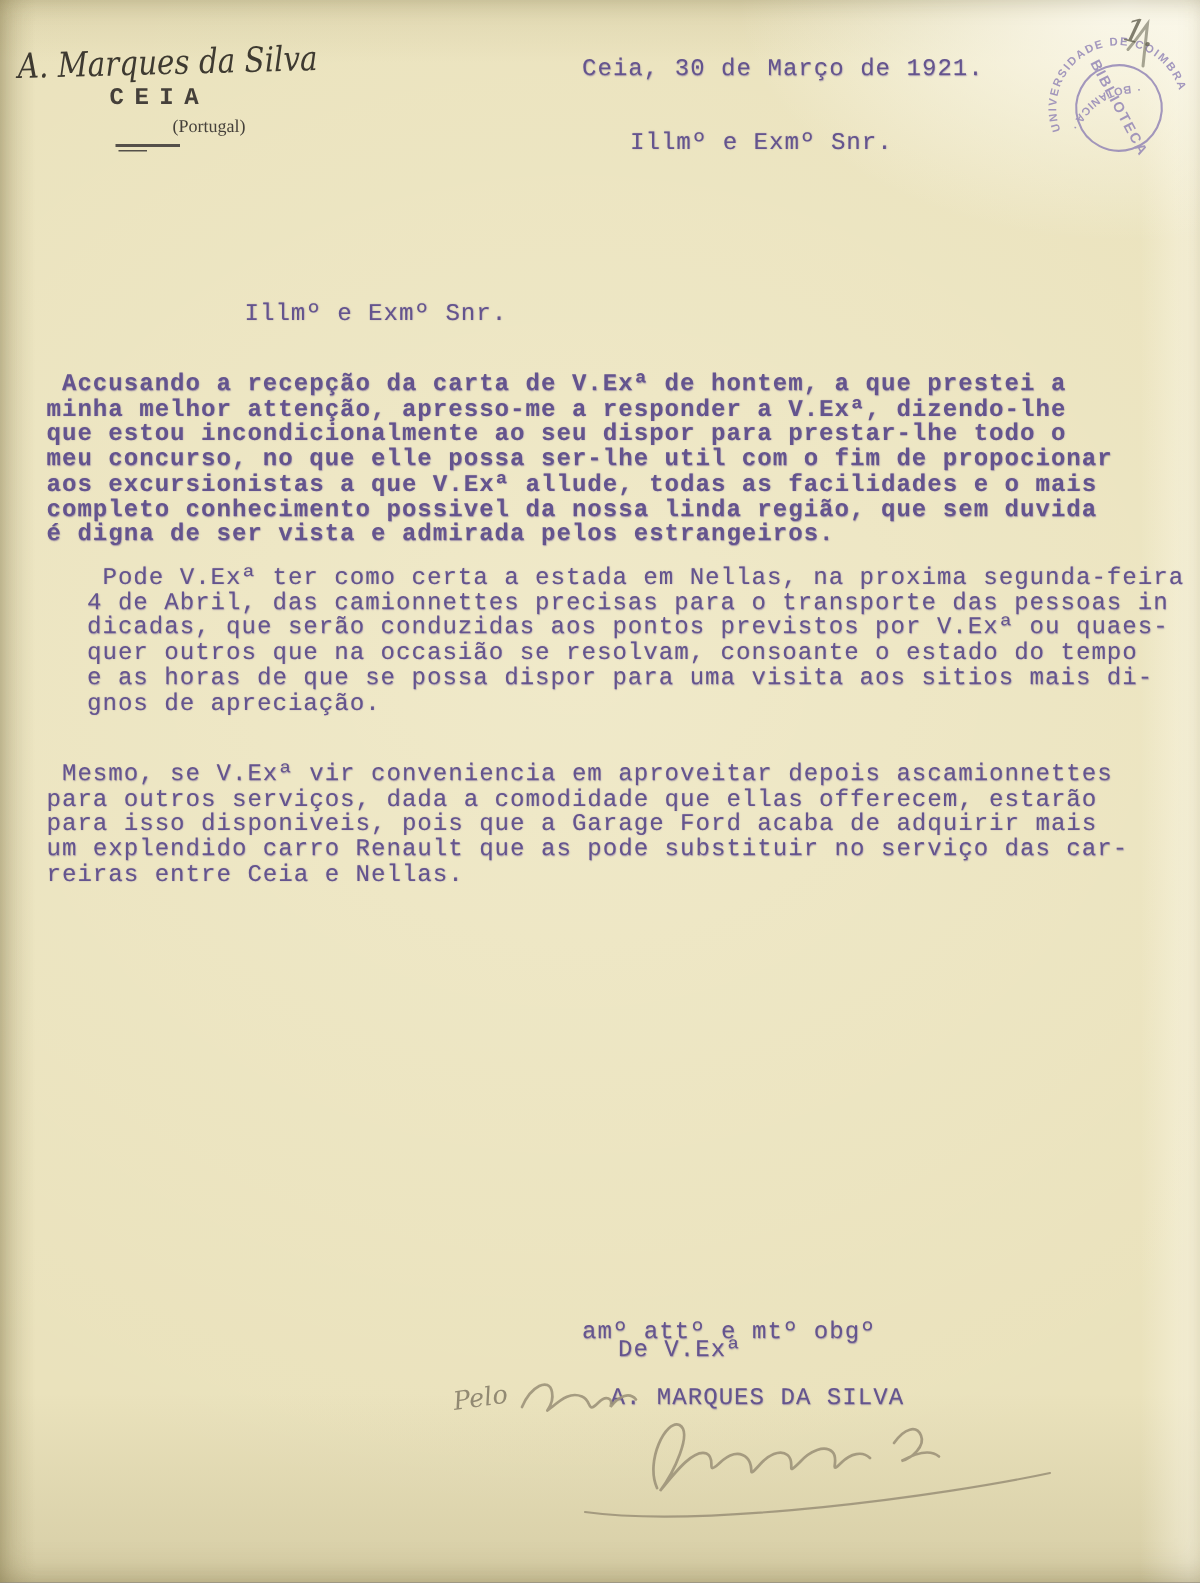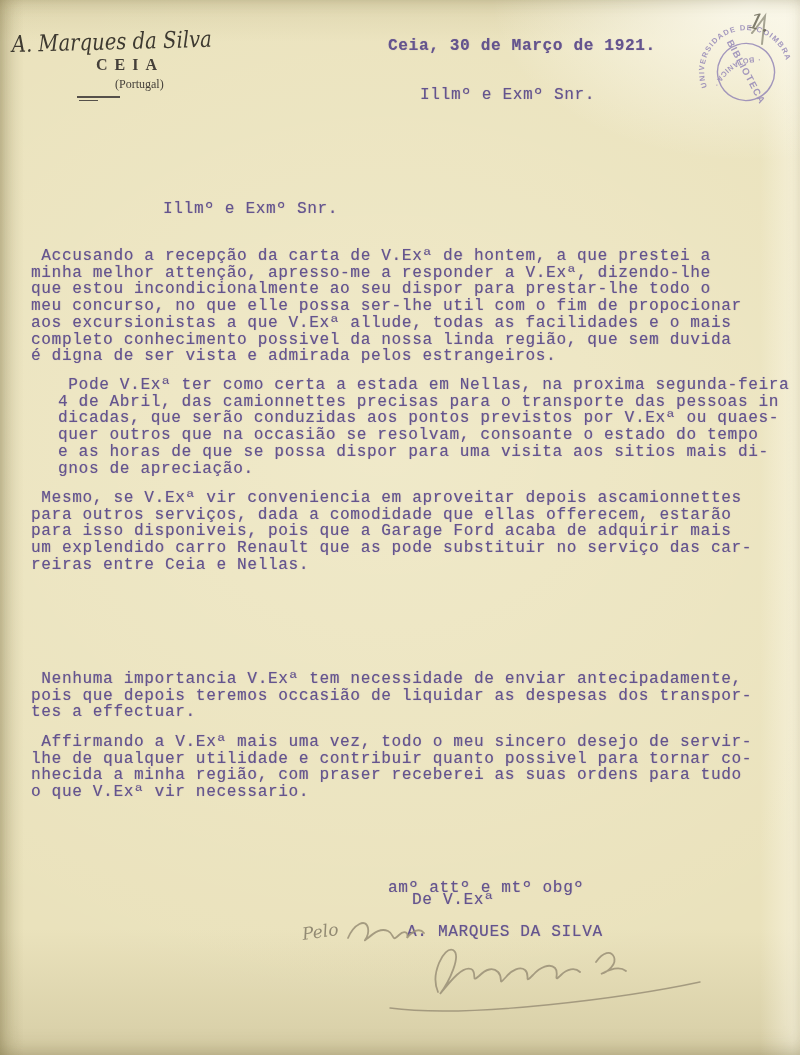--- a/index.html
+++ b/index.html
@@ -73,7 +73,7 @@
   <div class="lh-rule lh-rule1"></div>
   <div class="lh-rule lh-rule2"></div>
 
-  <div class="tw" style="left:388px;top:38px;font-weight:bold;">Ceia, 30 de Março de 1921.</div>
+  <div class="tw" style="left:388px;top:38px;">Ceia, 30 de Março de 1921.</div>
   <div class="tw" style="left:420px;top:87px;">Illmº e Exmº Snr.</div>
 
   <svg class="stamp" width="112" height="112" viewBox="0 0 110 110">

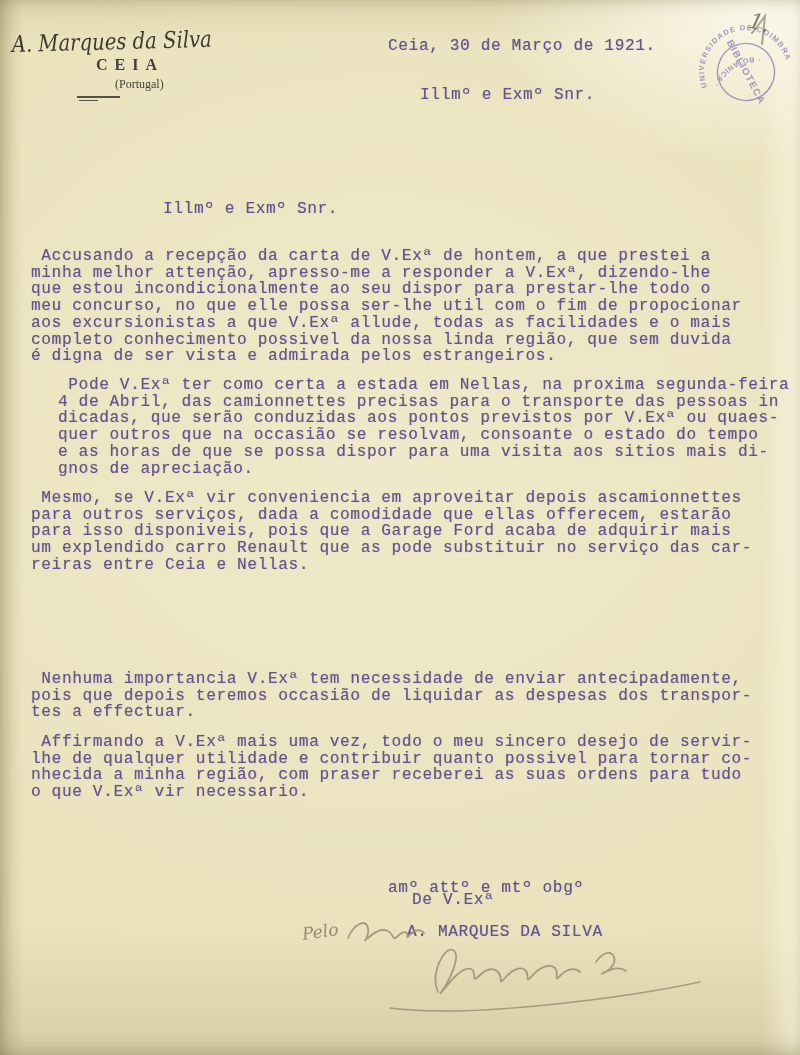--- a/index.html
+++ b/index.html
@@ -29,8 +29,8 @@
   .para{left:31px;}
   .lh-city{
     position:absolute;left:73px;top:56px;
-    font-family:Liberation Serif, serif;
-    font-size:16px;font-weight:600;letter-spacing:7px;color:#45403a;margin-left:23px;
+    font-family:Liberation Mono, monospace;
+    font-size:16px;font-weight:600;letter-spacing:7px;color:#45403a;
   }
   .lh-country{
     position:absolute;left:115px;top:77px;

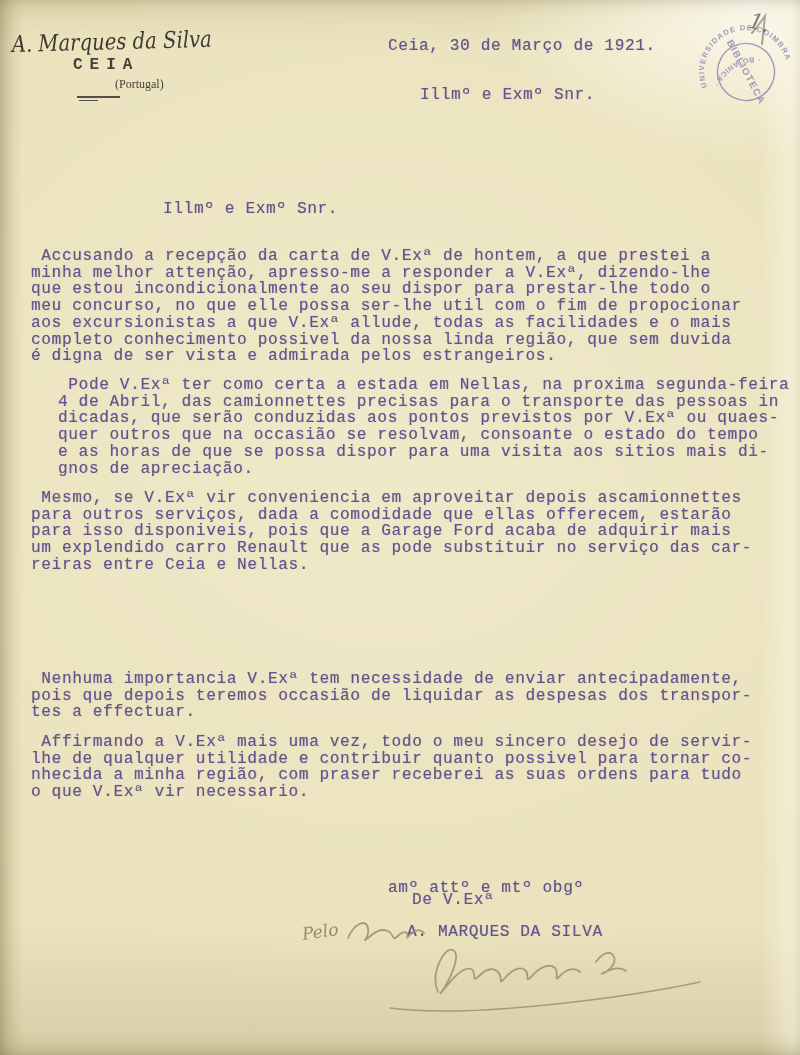--- a/index.html
+++ b/index.html
@@ -93,7 +93,7 @@
 
   <div class="tw" style="left:163px;top:201px;">Illmº e Exmº Snr.</div>
 
-  <div class="tw para" style="top:248px;"> Accusando a recepção da carta de V.Exª de hontem, a que prestei a
+  <div class="tw para" style="top:248px;font-weight:bold;"> Accusando a recepção da carta de V.Exª de hontem, a que prestei a
 minha melhor attenção, apresso-me a responder a V.Exª, dizendo-lhe
 que estou incondicionalmente ao seu dispor para prestar-lhe todo o
 meu concurso, no que elle possa ser-lhe util com o fim de propocionar

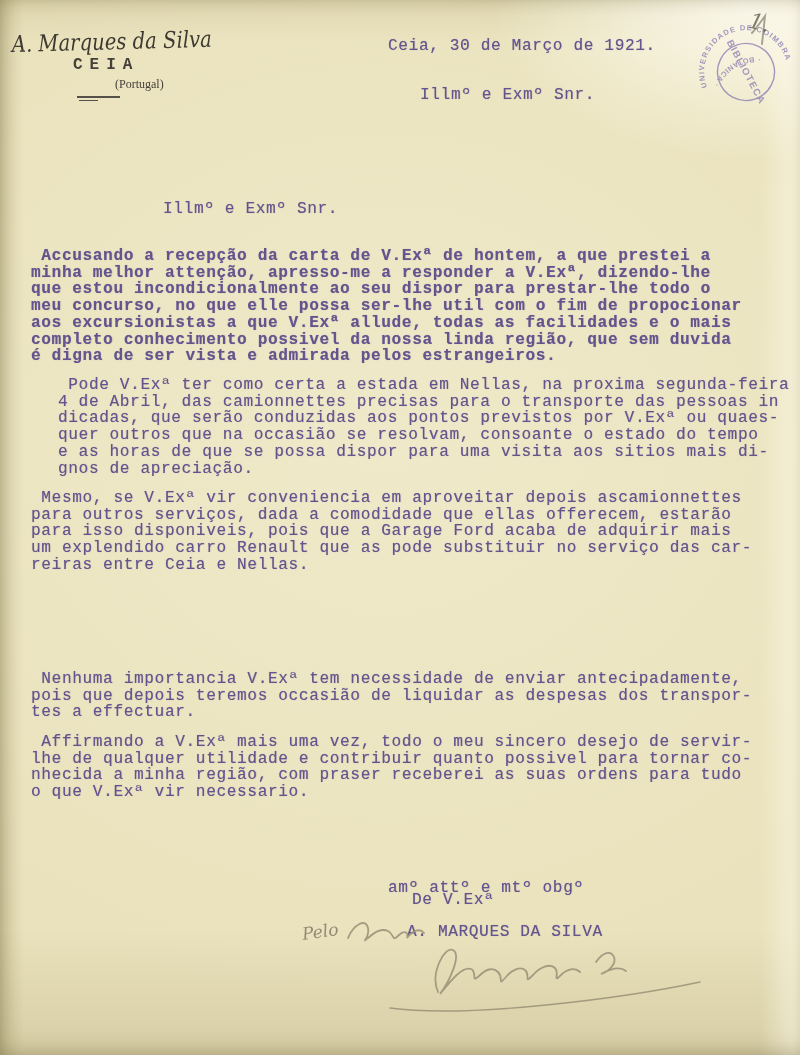--- a/index.html
+++ b/index.html
@@ -106,7 +106,7 @@
 quer outros que na occasião se resolvam, consoante o estado do tempo
 e as horas de que se possa dispor para uma visita aos sitios mais di-
 gnos de apreciação.</div>
-  <div class="tw para" style="top:490px;"> Mesmo, se V.Exª vir conveniencia em aproveitar depois ascamionnettes
+  <div class="tw para" style="top:508px;"> Mesmo, se V.Exª vir conveniencia em aproveitar depois ascamionnettes
 para outros serviços, dada a comodidade que ellas offerecem, estarão
 para isso disponiveis, pois que a Garage Ford acaba de adquirir mais
 um explendido carro Renault que as pode substituir no serviço das car-

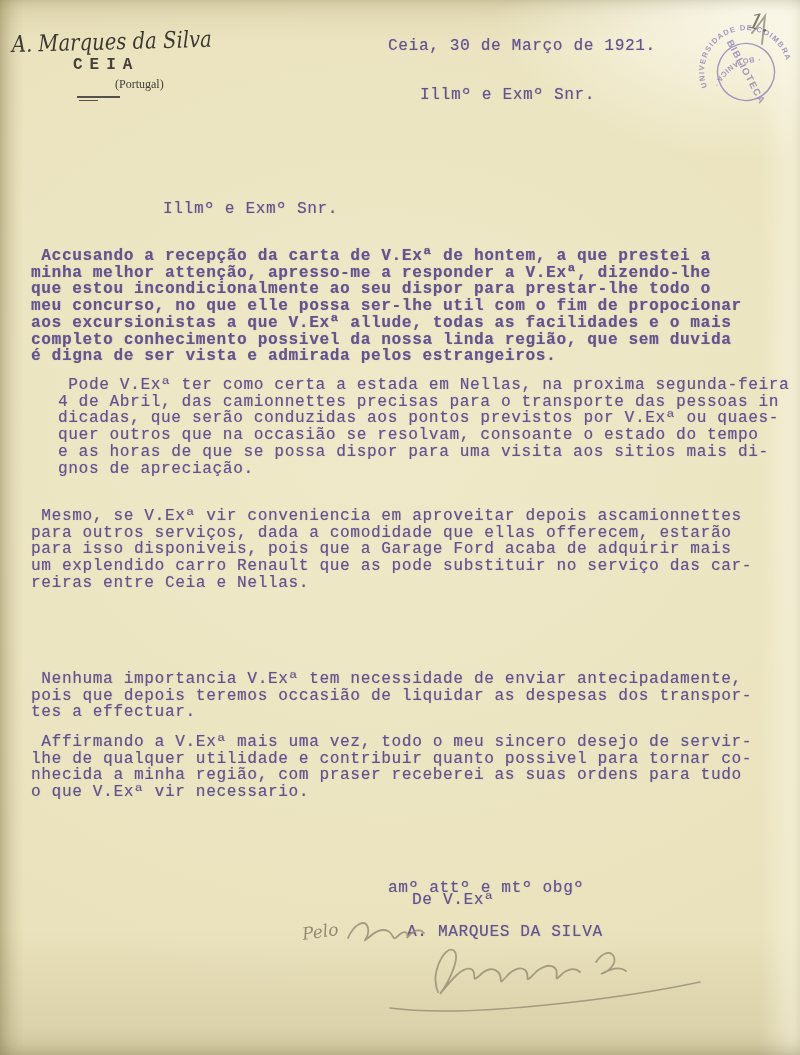--- a/index.html
+++ b/index.html
@@ -111,9 +111,6 @@
 para isso disponiveis, pois que a Garage Ford acaba de adquirir mais
 um explendido carro Renault que as pode substituir no serviço das car-
 reiras entre Ceia e Nellas.</div>
-  <div class="tw para" style="top:671px;"> Nenhuma importancia V.Exª tem necessidade de enviar antecipadamente,
-pois que depois teremos occasião de liquidar as despesas dos transpor-
-tes a effectuar.</div>
   <div class="tw para" style="top:734px;"> Affirmando a V.Exª mais uma vez, todo o meu sincero desejo de servir-
 lhe de qualquer utilidade e contribuir quanto possivel para tornar co-
 nhecida a minha região, com praser receberei as suas ordens para tudo

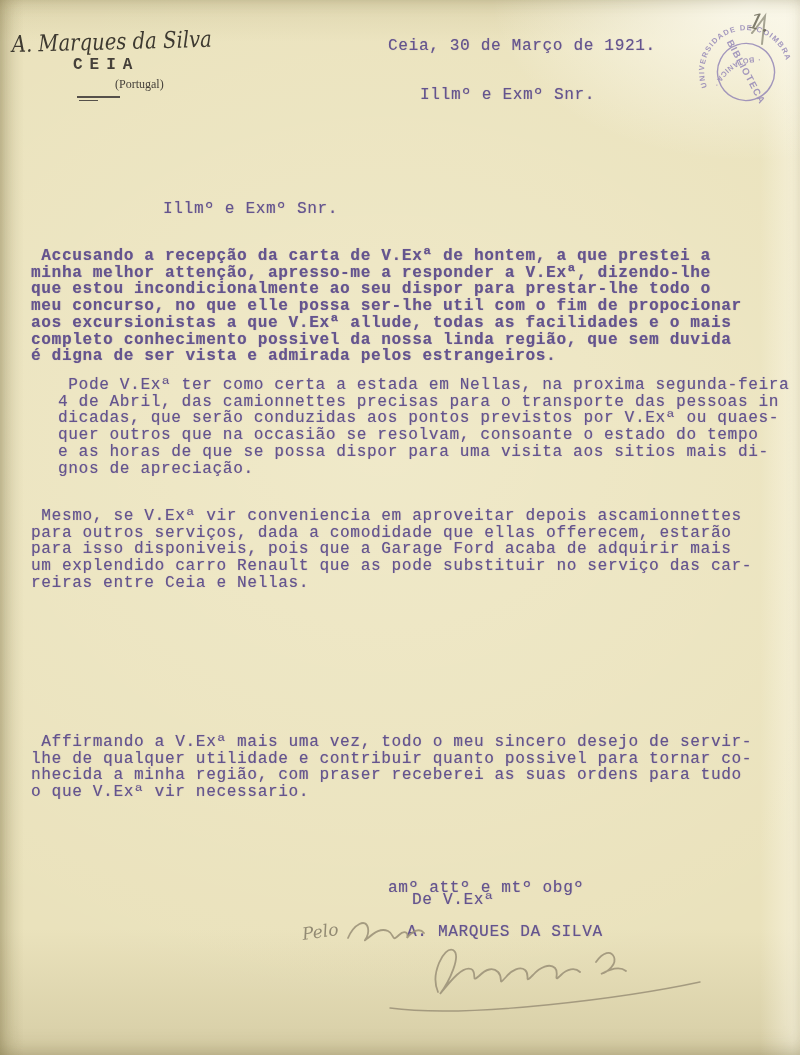--- a/index.html
+++ b/index.html
@@ -111,10 +111,6 @@
 para isso disponiveis, pois que a Garage Ford acaba de adquirir mais
 um explendido carro Renault que as pode substituir no serviço das car-
 reiras entre Ceia e Nellas.</div>
-  <div class="tw para" style="top:734px;"> Affirmando a V.Exª mais uma vez, todo o meu sincero desejo de servir-
-lhe de qualquer utilidade e contribuir quanto possivel para tornar co-
-nhecida a minha região, com praser receberei as suas ordens para tudo
-o que V.Exª vir necessario.</div>
 
   <div class="tw" style="left:412px;top:892px;">De V.Exª</div>
   <div class="tw" style="left:388px;top:880px;">amº attº e mtº obgº</div>

